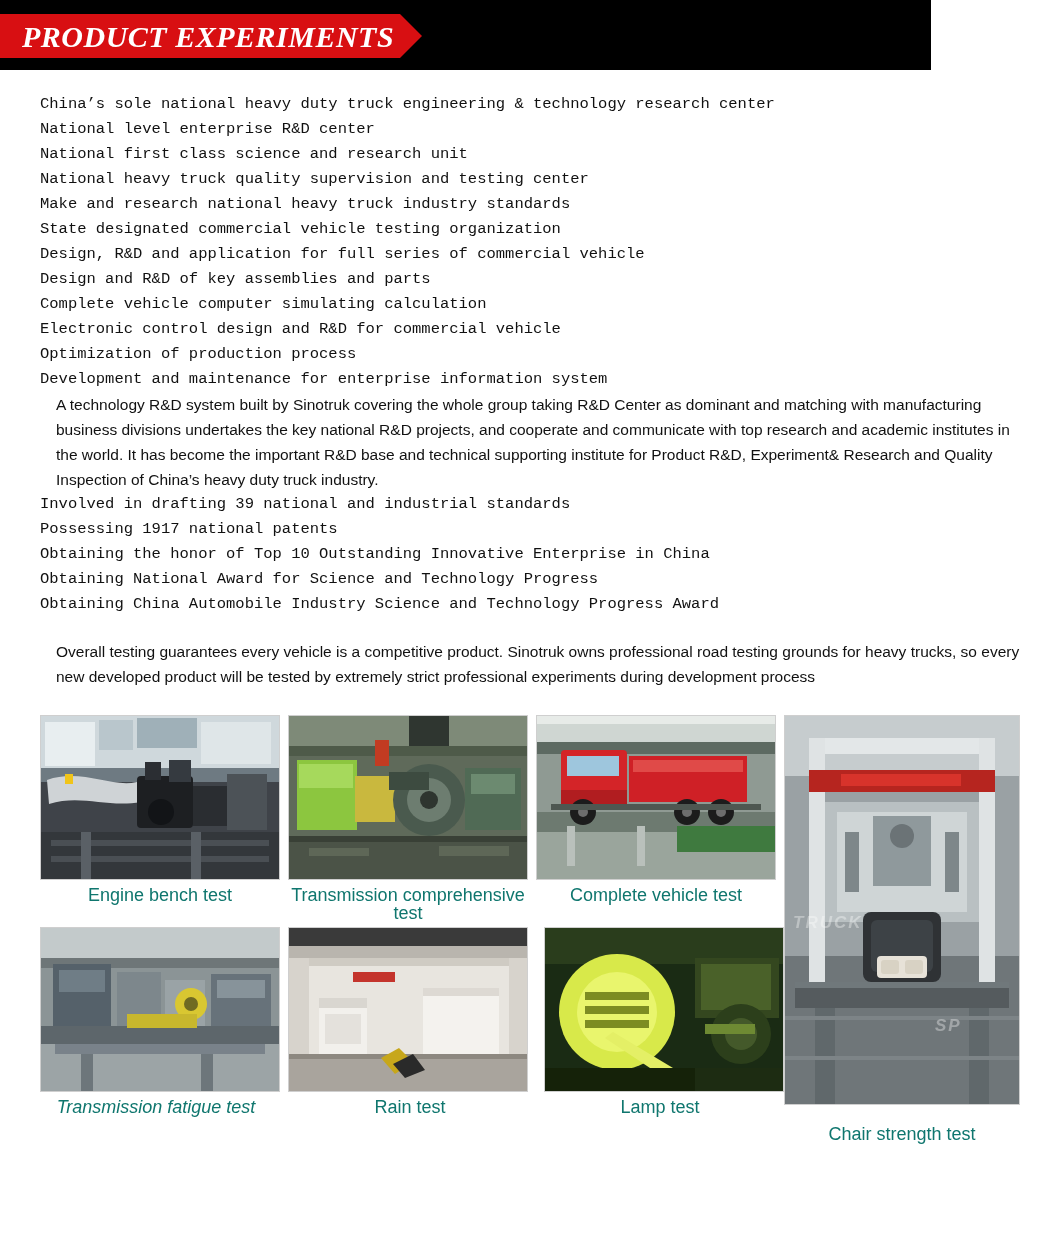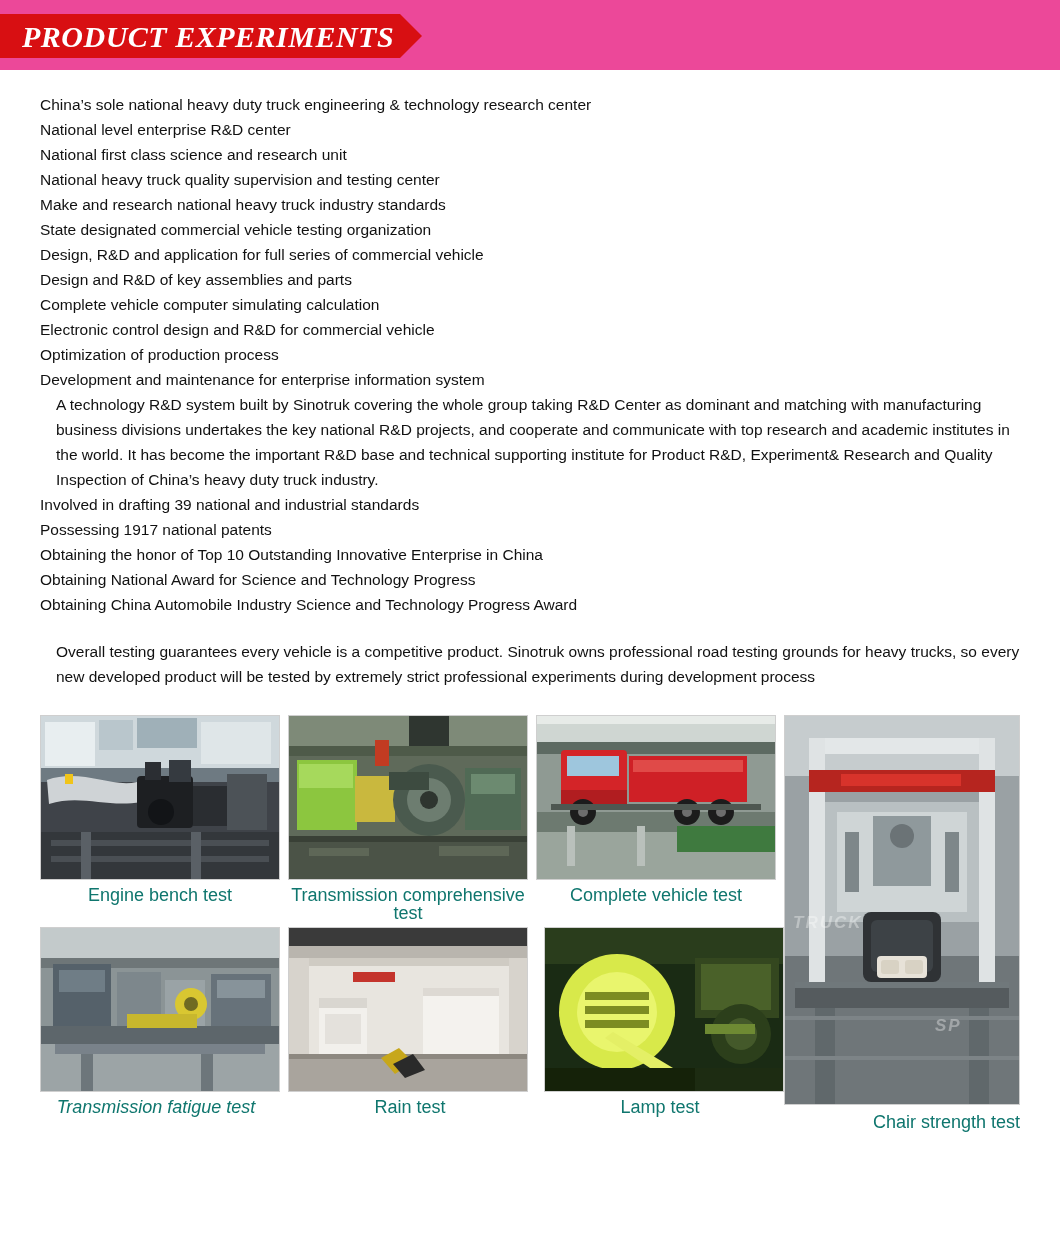--- a/index.html
+++ b/index.html
@@ -19,9 +19,9 @@
   
   .banner {
     position: relative;
-    width: 1060px;
+    width: 931px;
     height: 70px;
-    background: #ec4899;
+    background: #000000;
     overflow: hidden;
   }
   .banner-red {

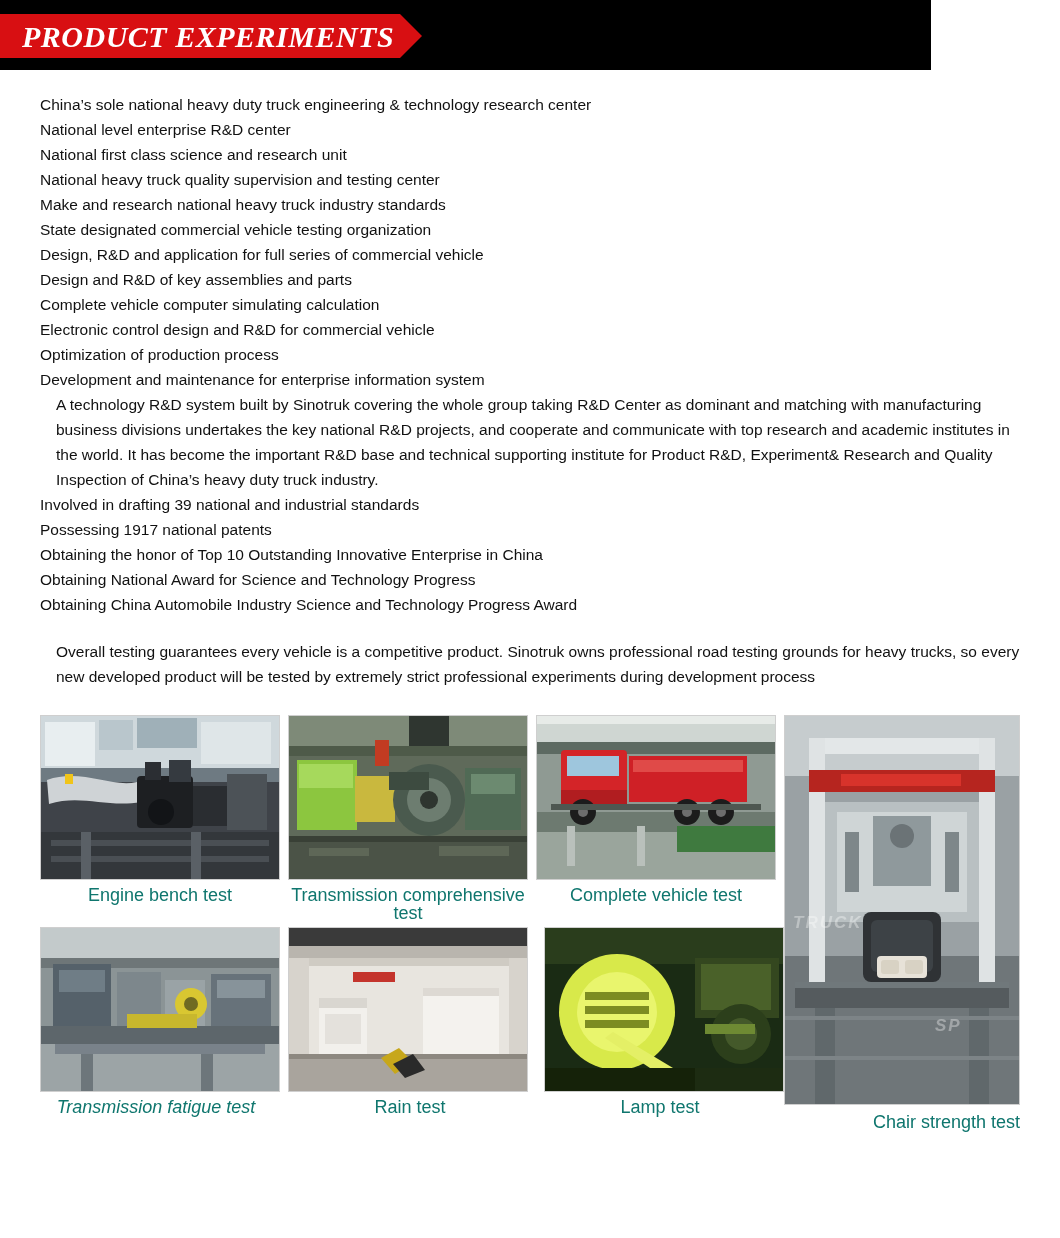--- a/index.html
+++ b/index.html
@@ -64,6 +64,7 @@
     list-style: none;
     margin: 0;
     padding: 0;
+    font-family: Liberation Mono, monospace;
   }
   .bullet-list li {
     font-size: 15.5px;

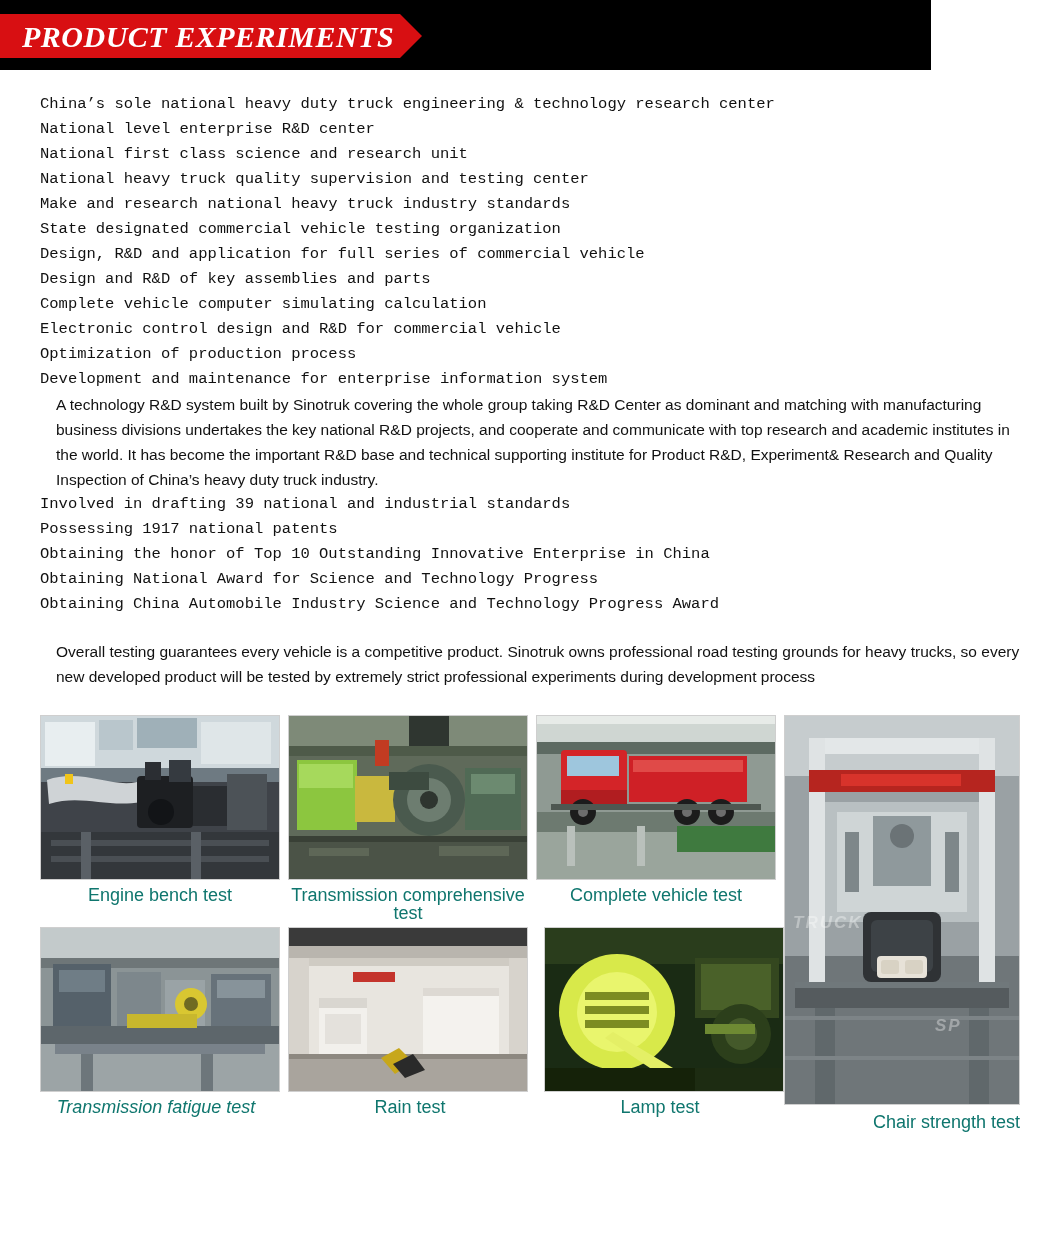--- a/index.html
+++ b/index.html
@@ -290,7 +290,7 @@
         <div class="wm" style="left:8px; top:197px;">TRUCK</div>
         <div class="wm" style="left:150px; top:300px;">SP</div>
       </div>
-      <div class="caption" style="padding-top:8px;text-align:right;">Chair strength test</div>
+      <div class="caption" style="padding-top:20px;">Chair strength test</div>
     </div>
 
     <div class="cell" style="left:0px; top:212px; width:232px;font-style:italic;">

